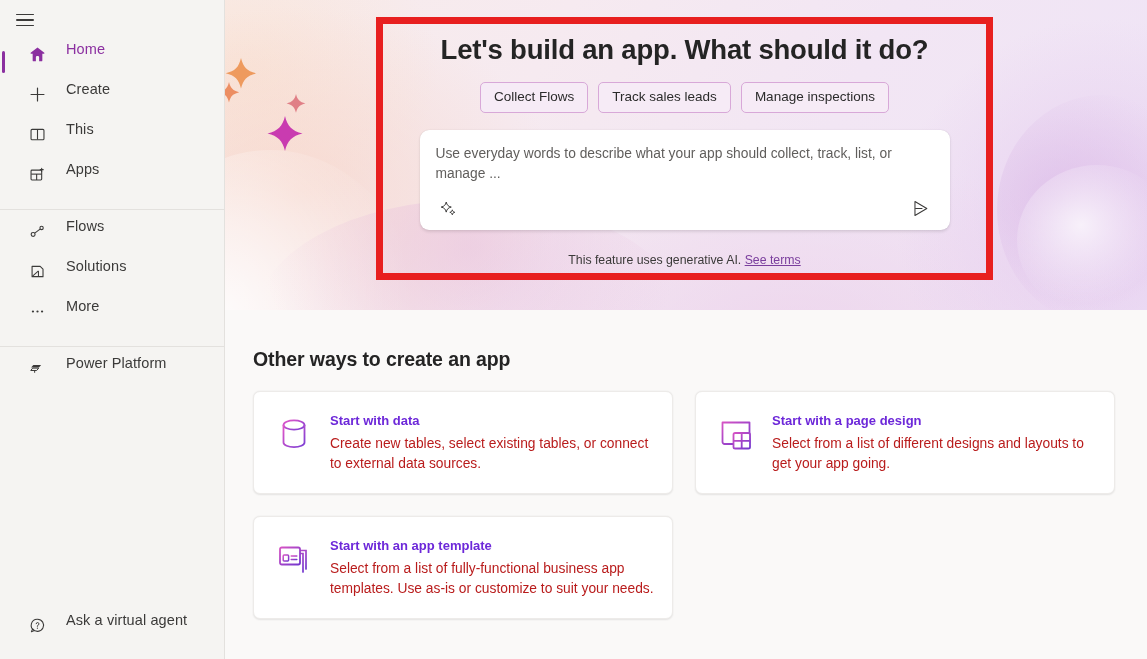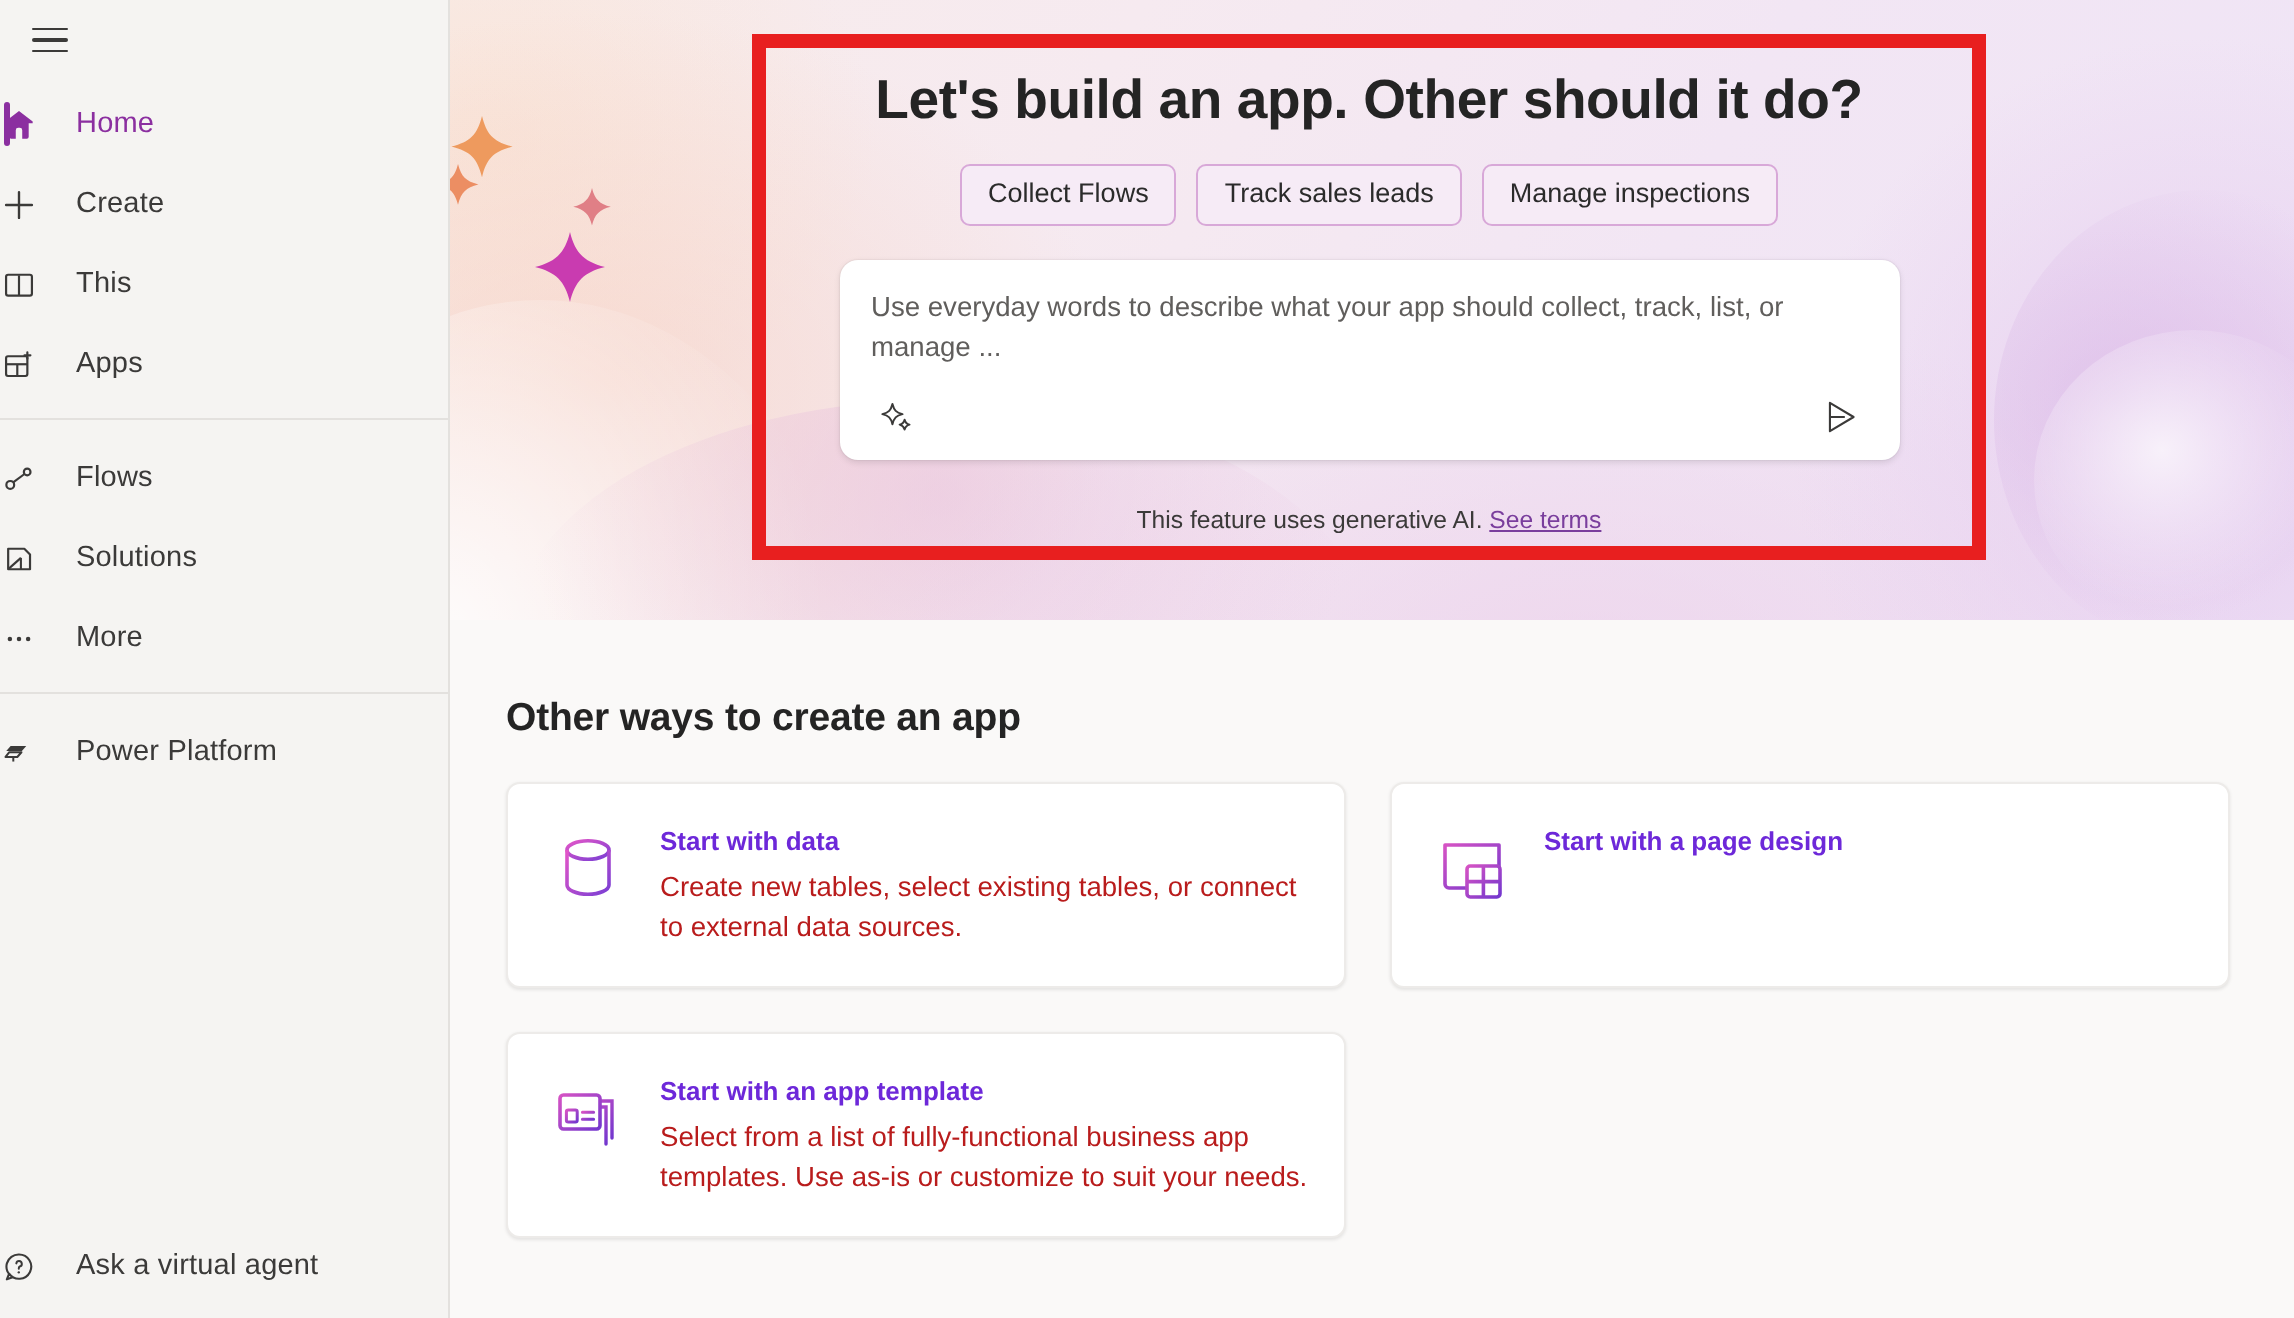--- a/index.html
+++ b/index.html
@@ -29,8 +29,8 @@
 
   .nav-group { padding-top: 2px; }
   .nav-item {
-    position: relative; height: 40px; display: flex; align-items: center;
-    padding-left: 0; cursor: pointer; color: #3B3A39; font-size: 14px;
+    position: relative; height: 40px; display: flex; 
+    padding-left: 28px; cursor: pointer; color: #3B3A39; font-size: 14px;
   }
   .nav-item .nav-icon {
     width: 30px; height: 24px; display: flex; align-items: center;

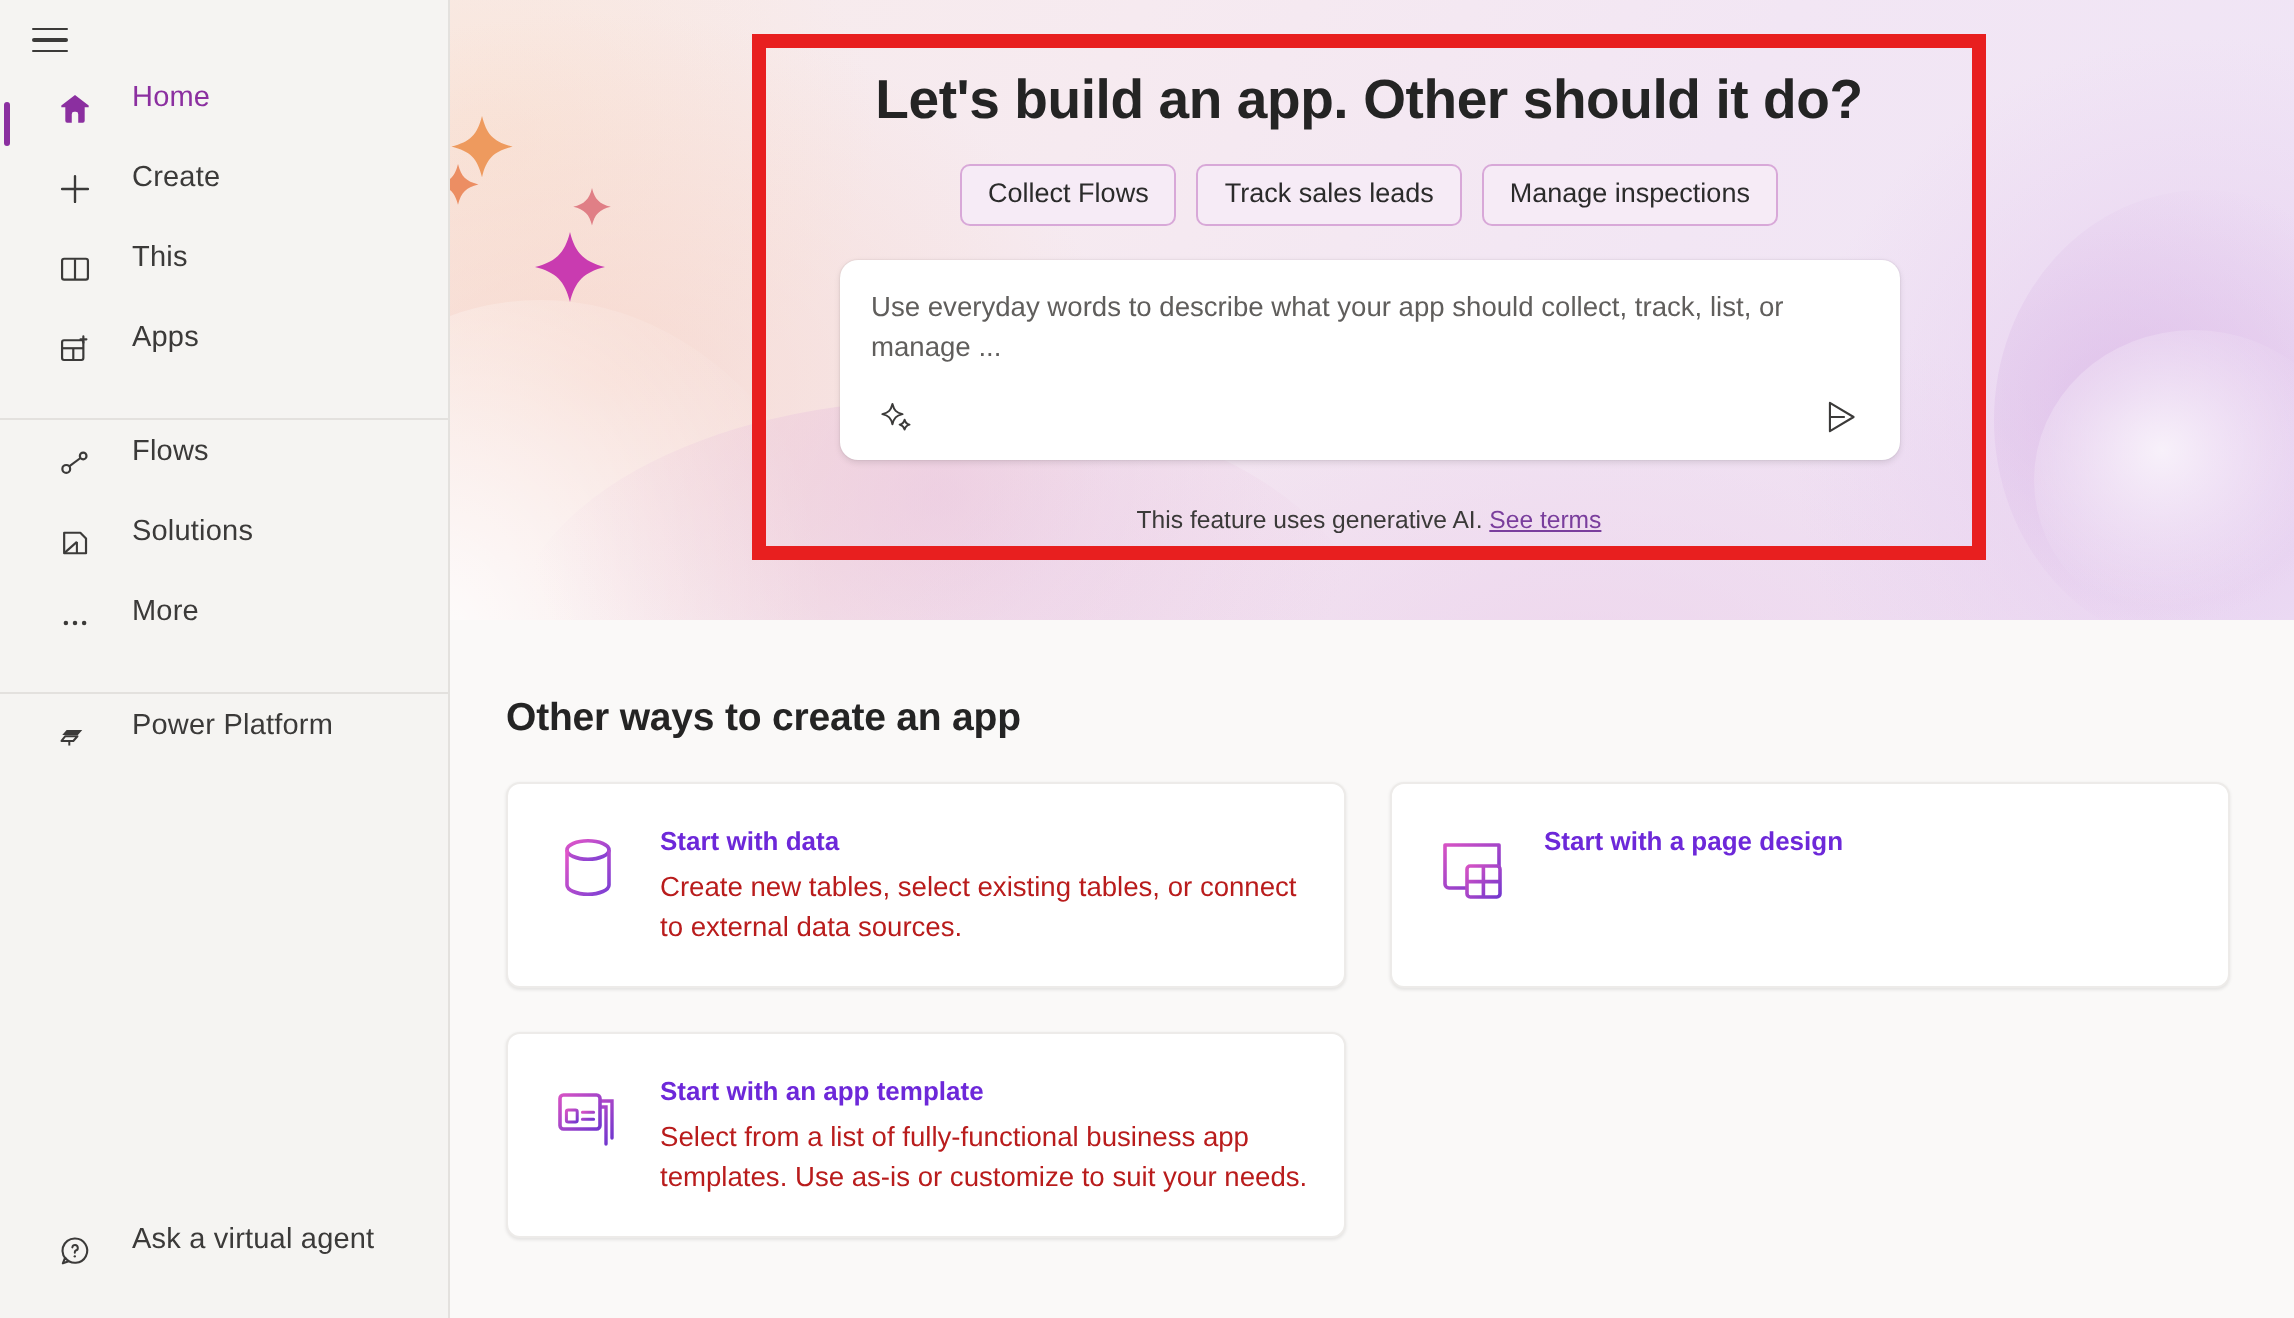--- a/index.html
+++ b/index.html
@@ -304,7 +304,7 @@
       <div class="highlight-box"></div>
 
       <div class="hero-inner">
-        <h1 class="hero-title">Let's build an app. Other should it do?</h1>
+        <h1 class="hero-title">Let's build an app. What should it do?</h1>
 
         <div class="chips">
           <button class="chip">Collect Flows</button>

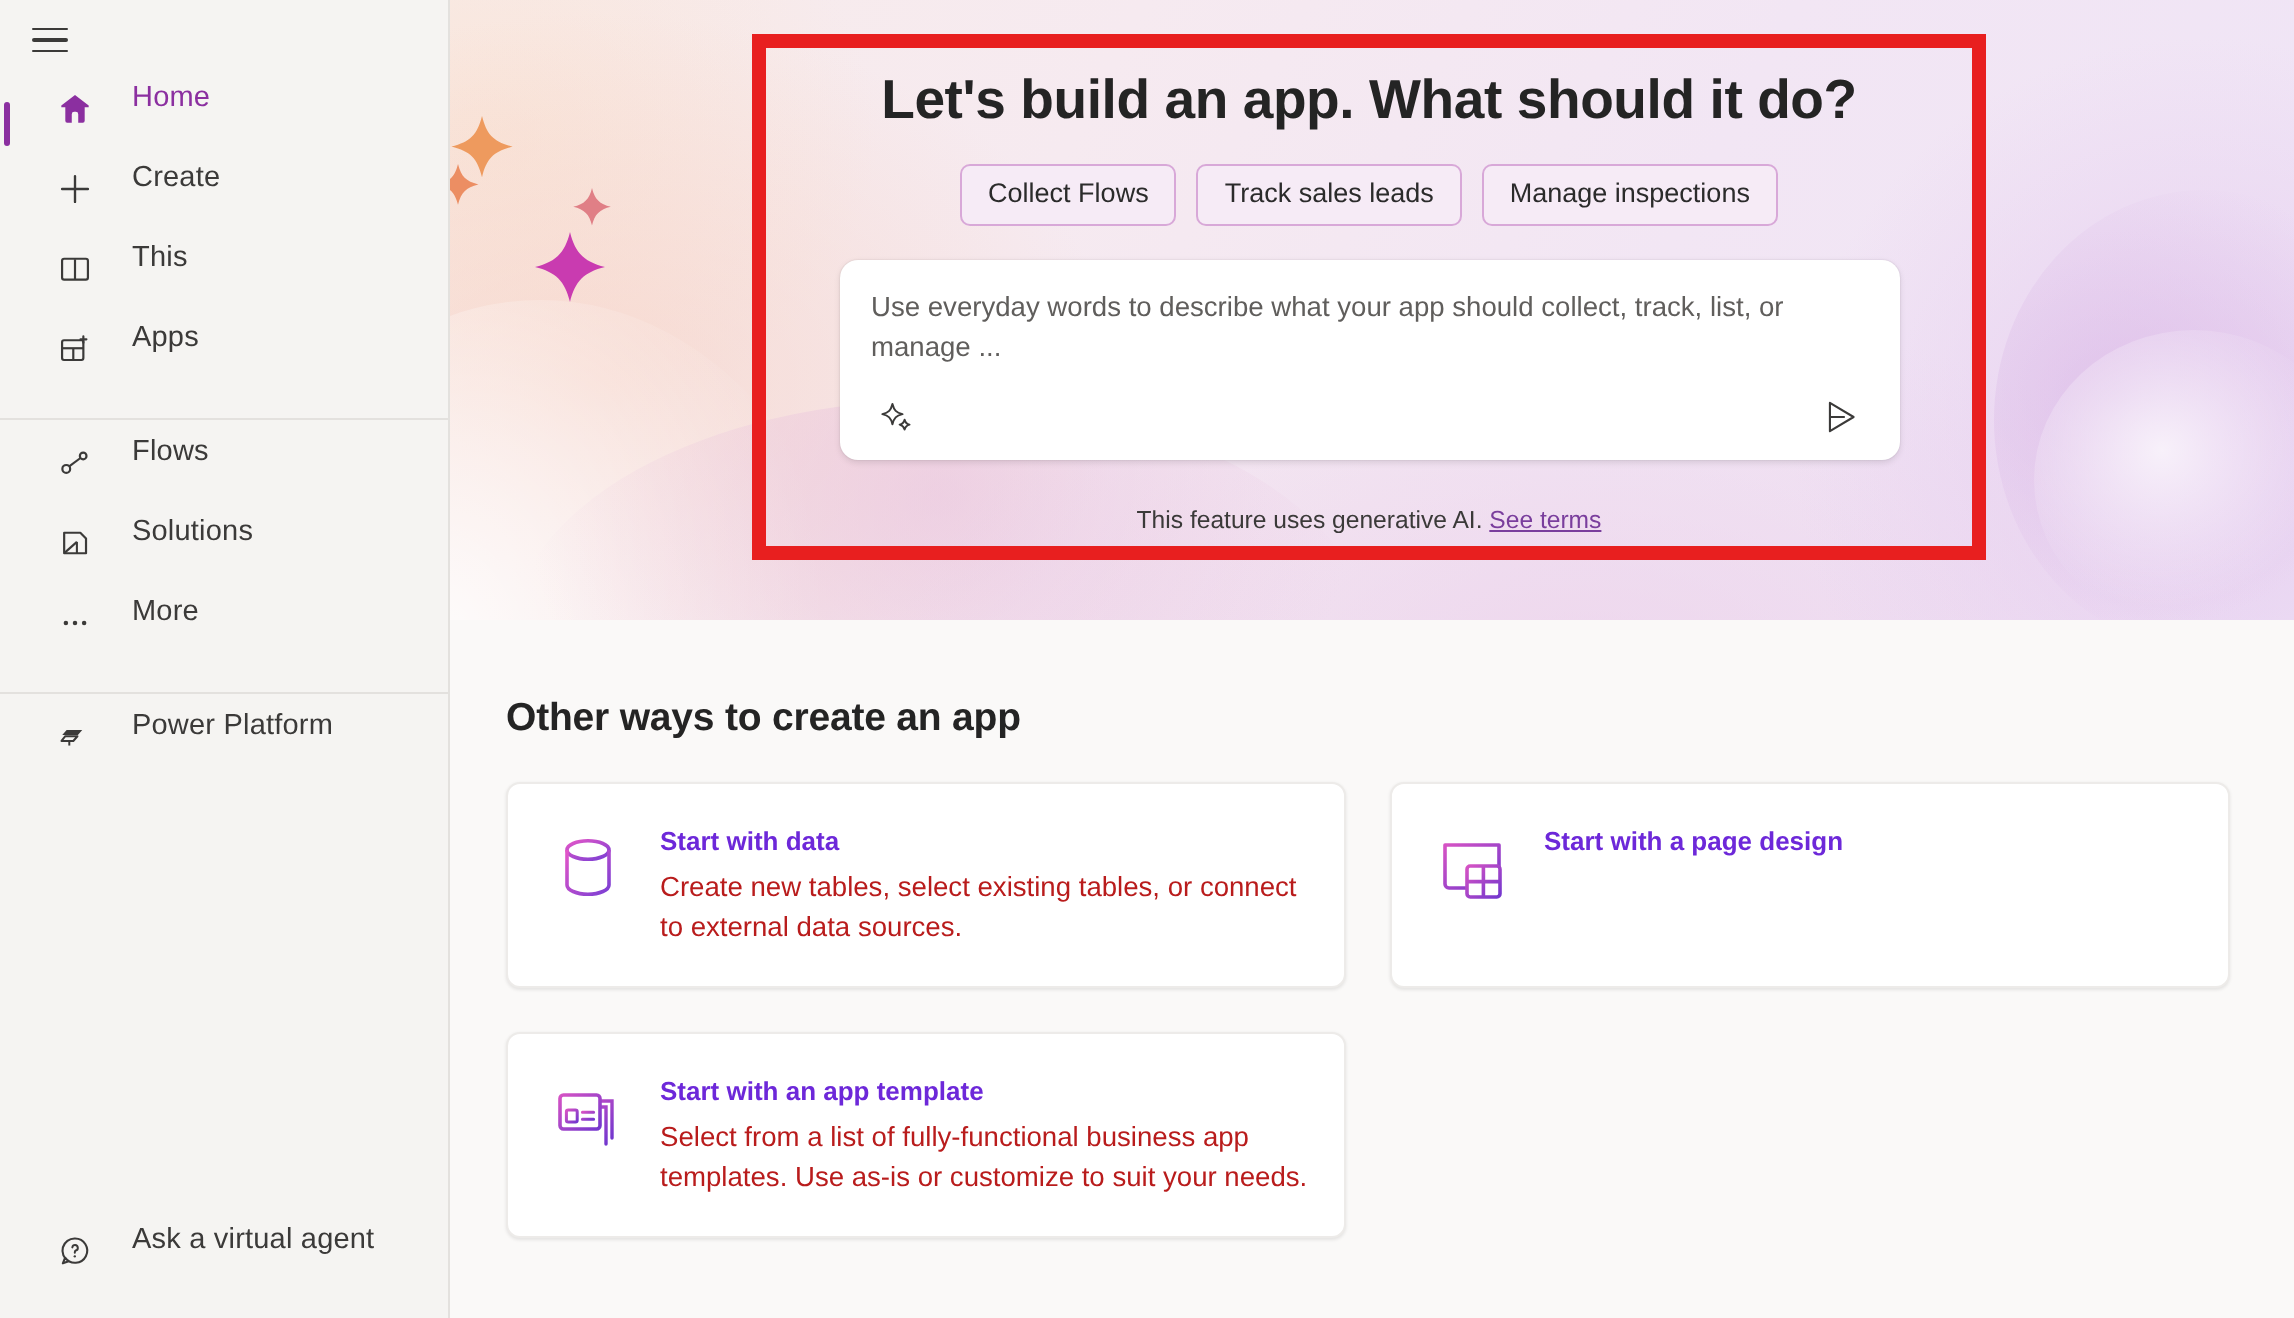--- a/index.html
+++ b/index.html
@@ -378,6 +378,7 @@
           </div>
           <div class="card-body">
             <div class="card-title">Start with a page design</div>
+            <div class="card-desc">Select from a list of different designs and layouts to get your app going.</div>
           </div>
         </div>
 

